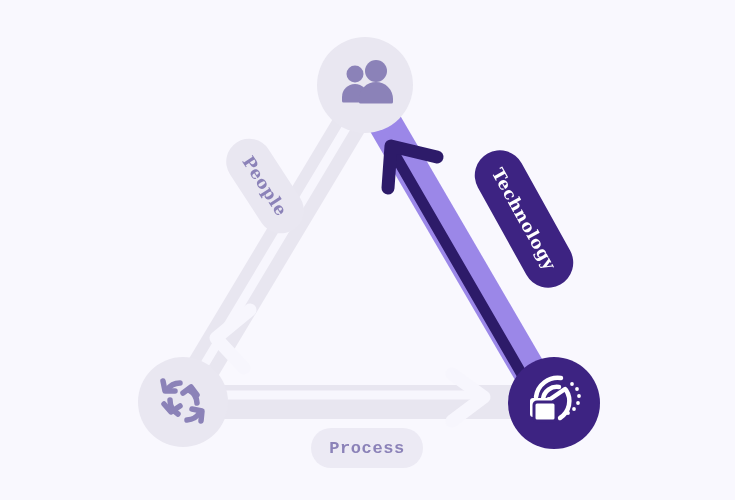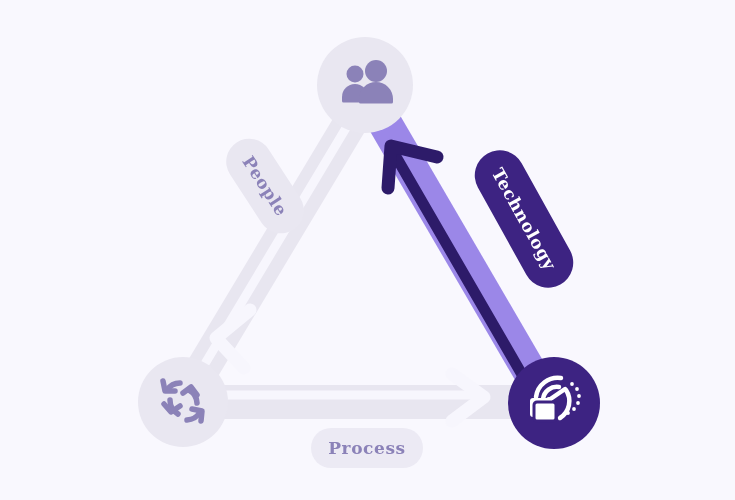--- a/index.html
+++ b/index.html
@@ -65,6 +65,7 @@
     background: #eceaf4;
     color: #8b82b8;
     font-size: 17px;
+    font-family: Liberation Mono, monospace;
   }
 </style>
 </head>

